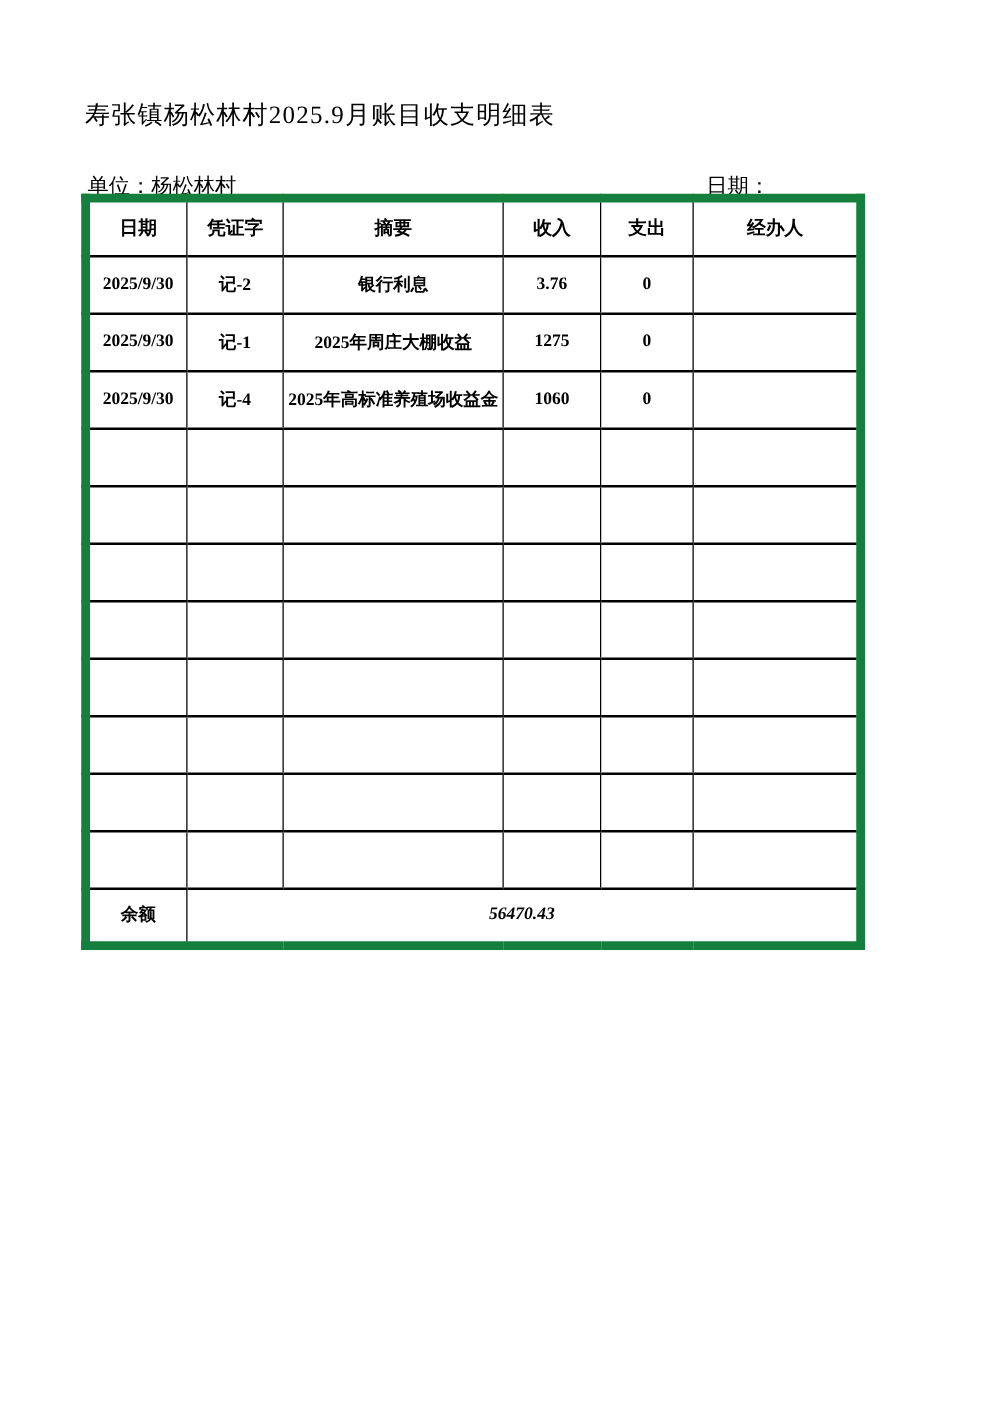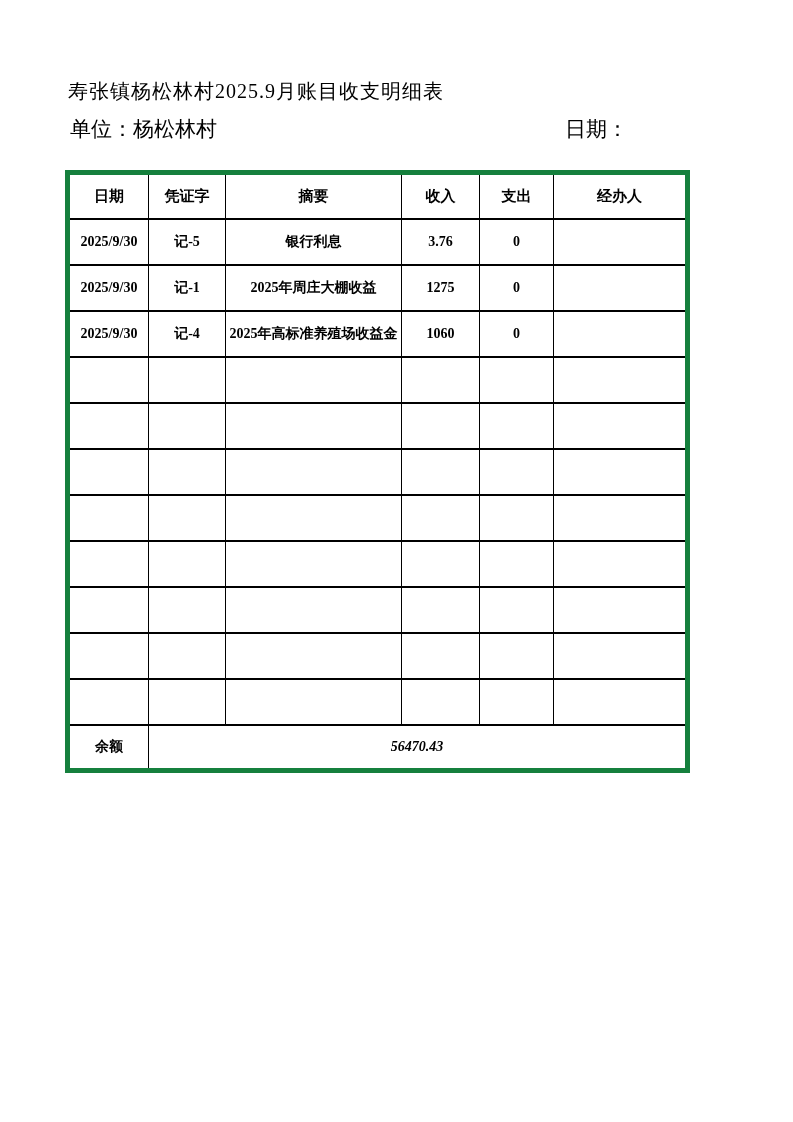--- a/index.html
+++ b/index.html
@@ -28,10 +28,10 @@
   .meta-line {
     position: absolute;
     left: 0;
-    top: 115px;
+    top: 137px;
     width: 793px;
     height: 20px;
-    font-size: 21px;
+    font-size: 17px;
   }
   .unit-label {
     position: absolute;

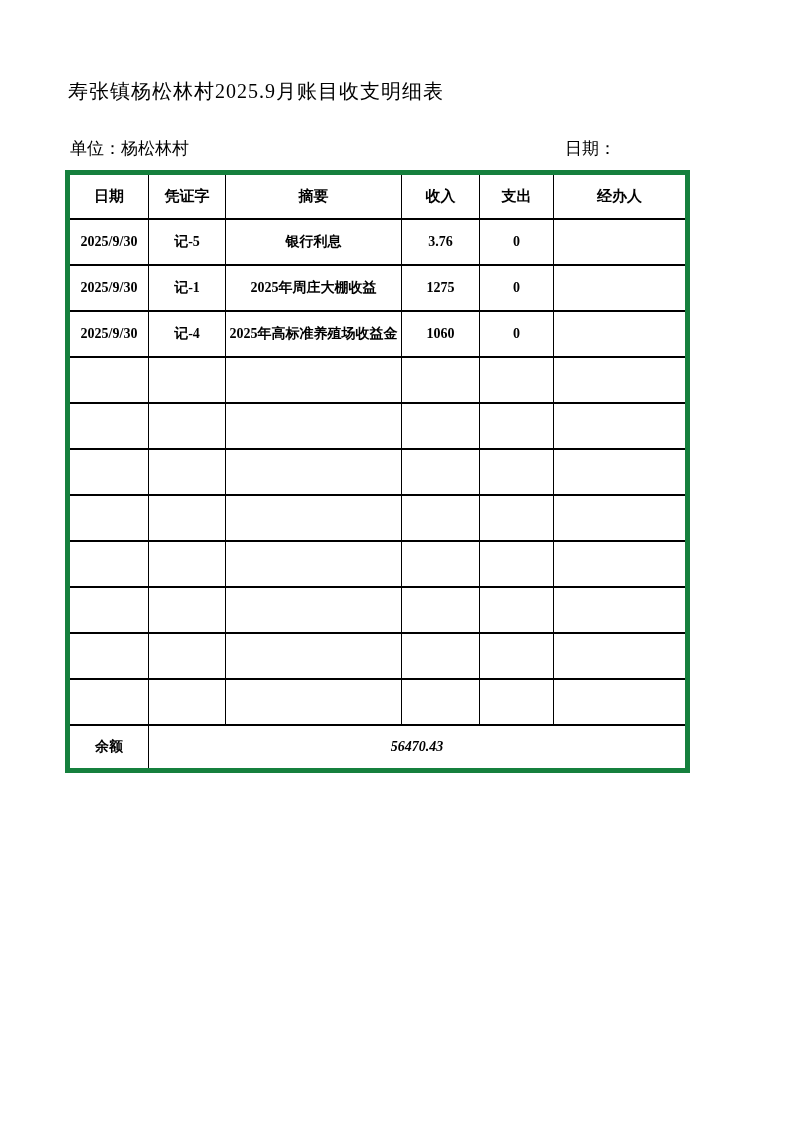--- a/index.html
+++ b/index.html
@@ -48,11 +48,11 @@
   table.ledger {
     position: absolute;
     left: 65px;
-    top: 170px;
+    top: 155px;
     width: 620px;
     border-collapse: collapse;
     table-layout: fixed;
-    border: 5px solid #15803d;
+    border: 7px solid #15803d;
   }
   table.ledger th,
   table.ledger td {

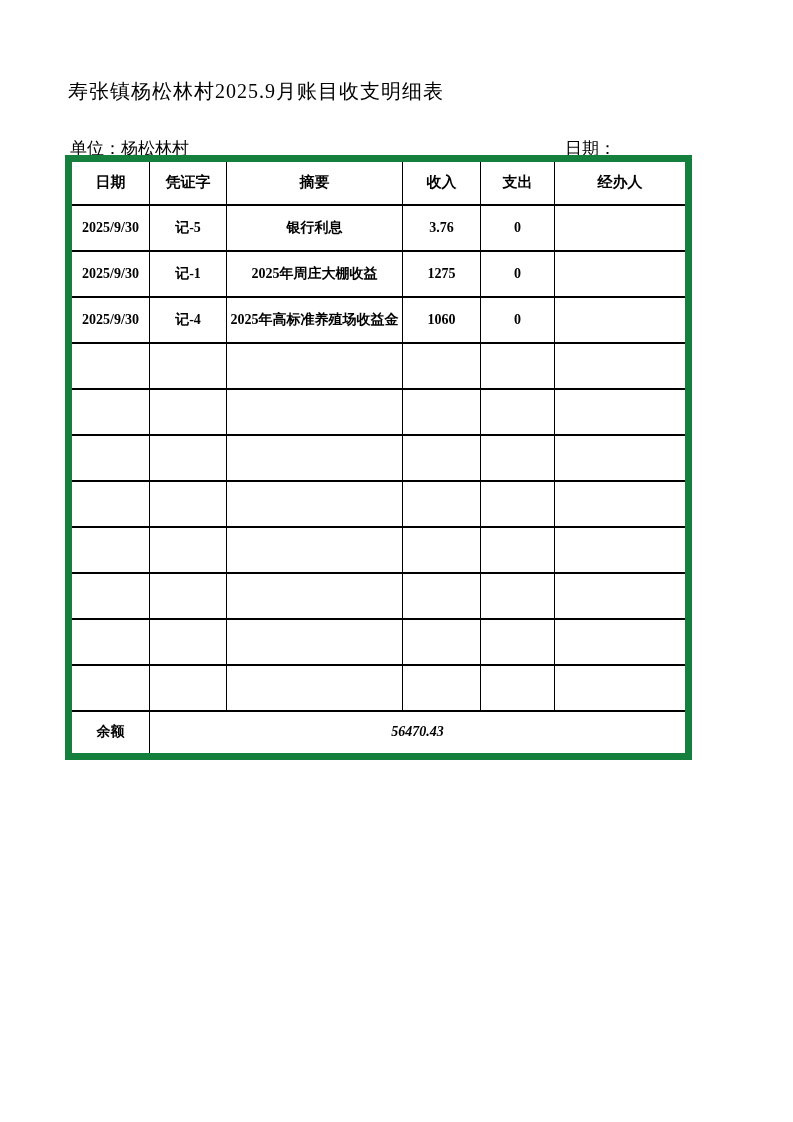--- a/index.html
+++ b/index.html
@@ -127,7 +127,7 @@
     <tbody>
       <tr>
         <td>2025/9/30</td>
-        <td>记-5</td>
+        <td>记-2</td>
         <td>银行利息</td>
         <td>3.76</td>
         <td>0</td>

